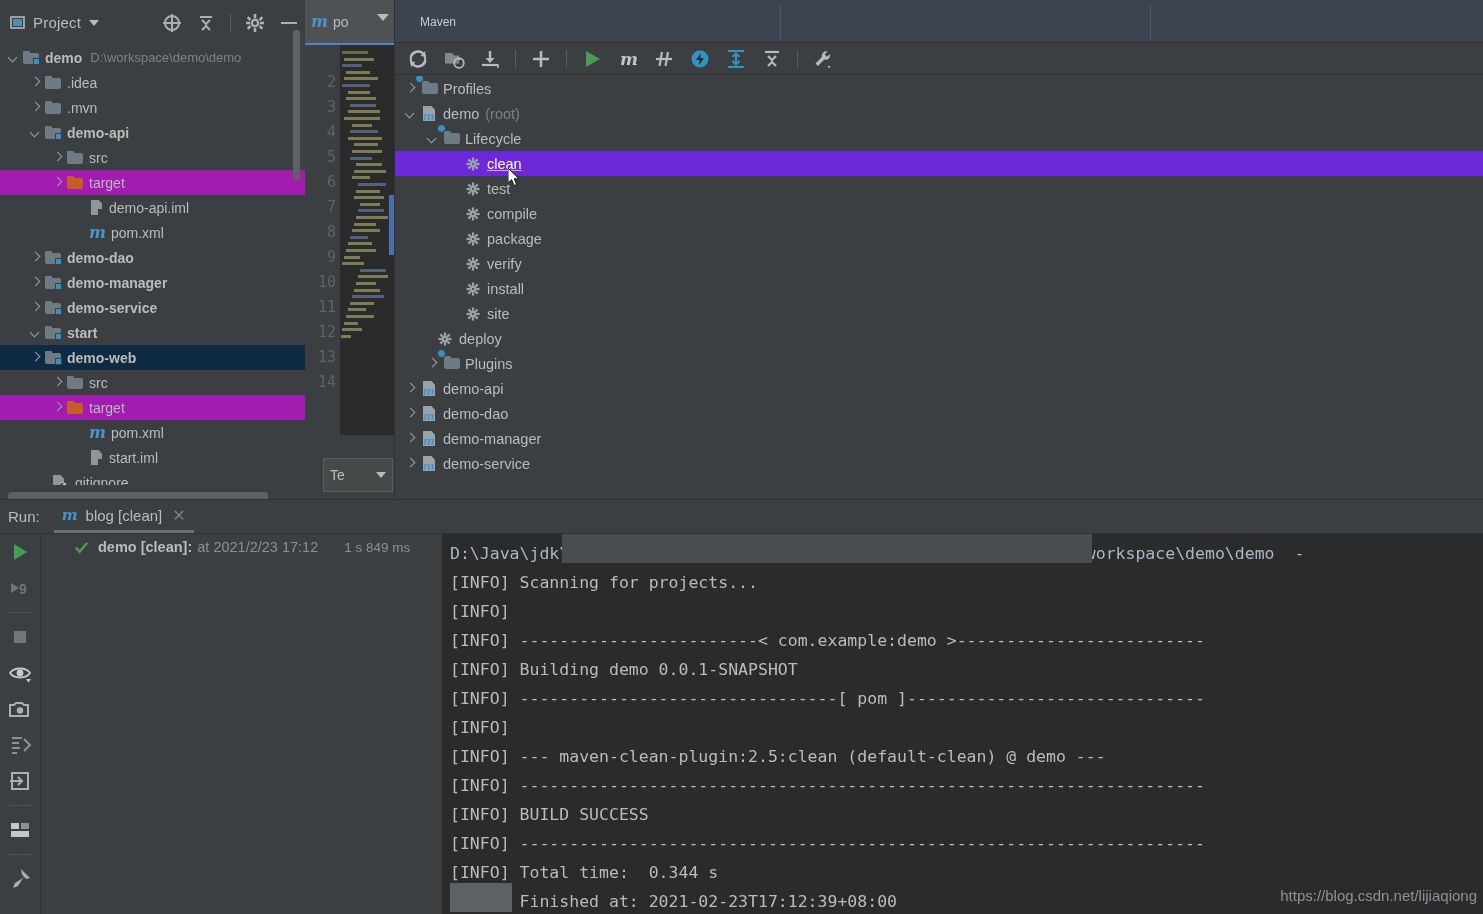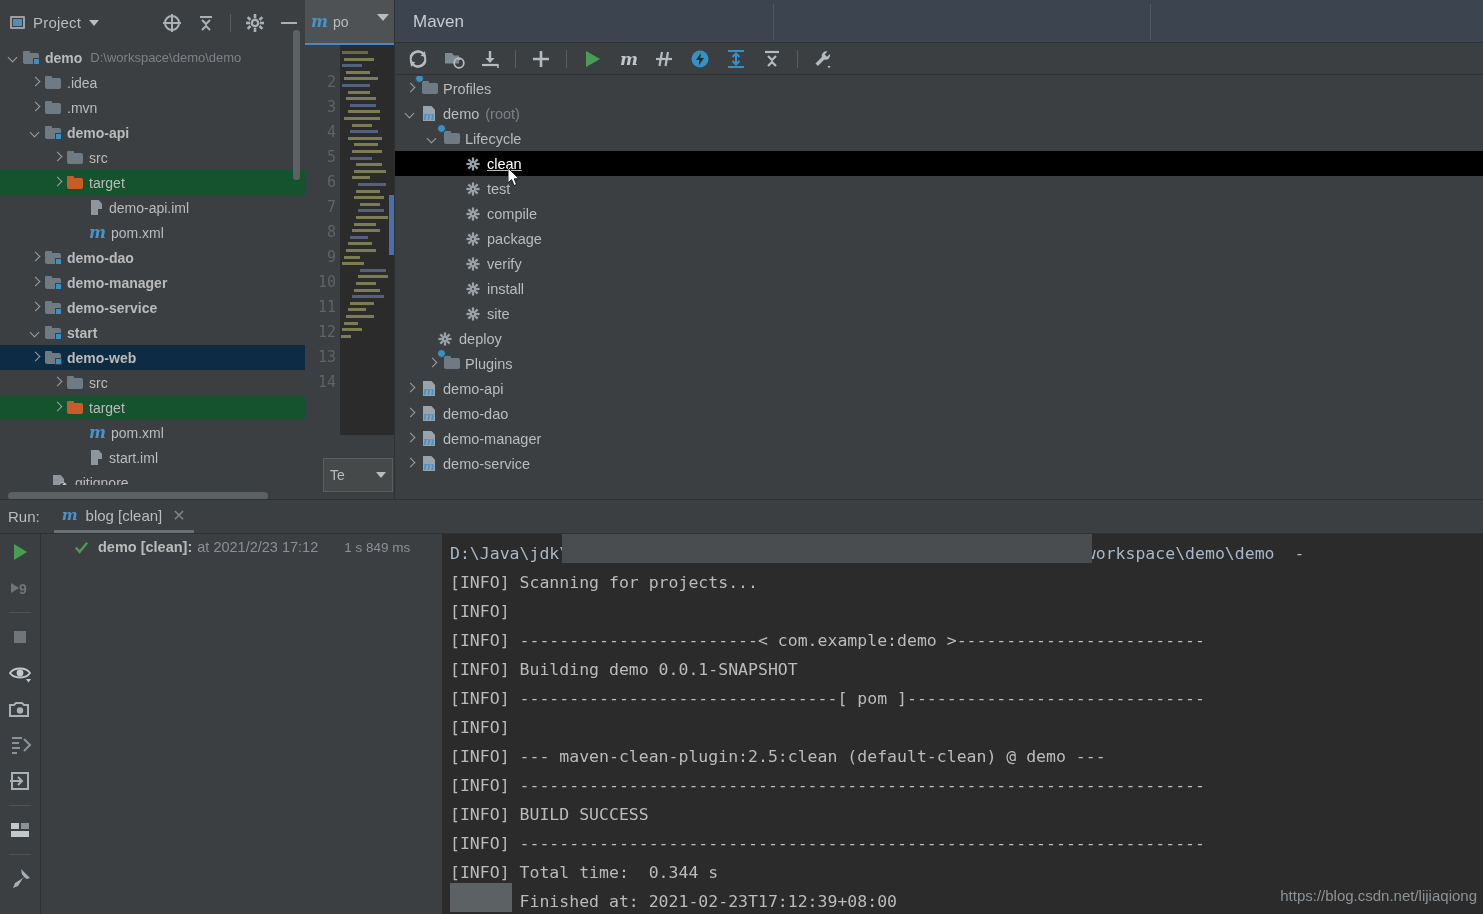--- a/index.html
+++ b/index.html
@@ -170,9 +170,9 @@
     background: #3c4450; border-bottom: 1px solid #2f3133;
   }
   #maven-tab {
-    position: absolute; left: 4px; top: 4px; width: 375px; height: 36px;
+    position: absolute; left: 11px; top: 4px; width: 375px; height: 36px;
     display: flex; align-items: center; padding-left: 14px;
-    font-size: 17px; color: #c7ccd1;
+    font-size: 12px; color: #c7ccd1;
     border-right: 1px solid #4e5866;
   }
   #maven-hdr-divider2 {

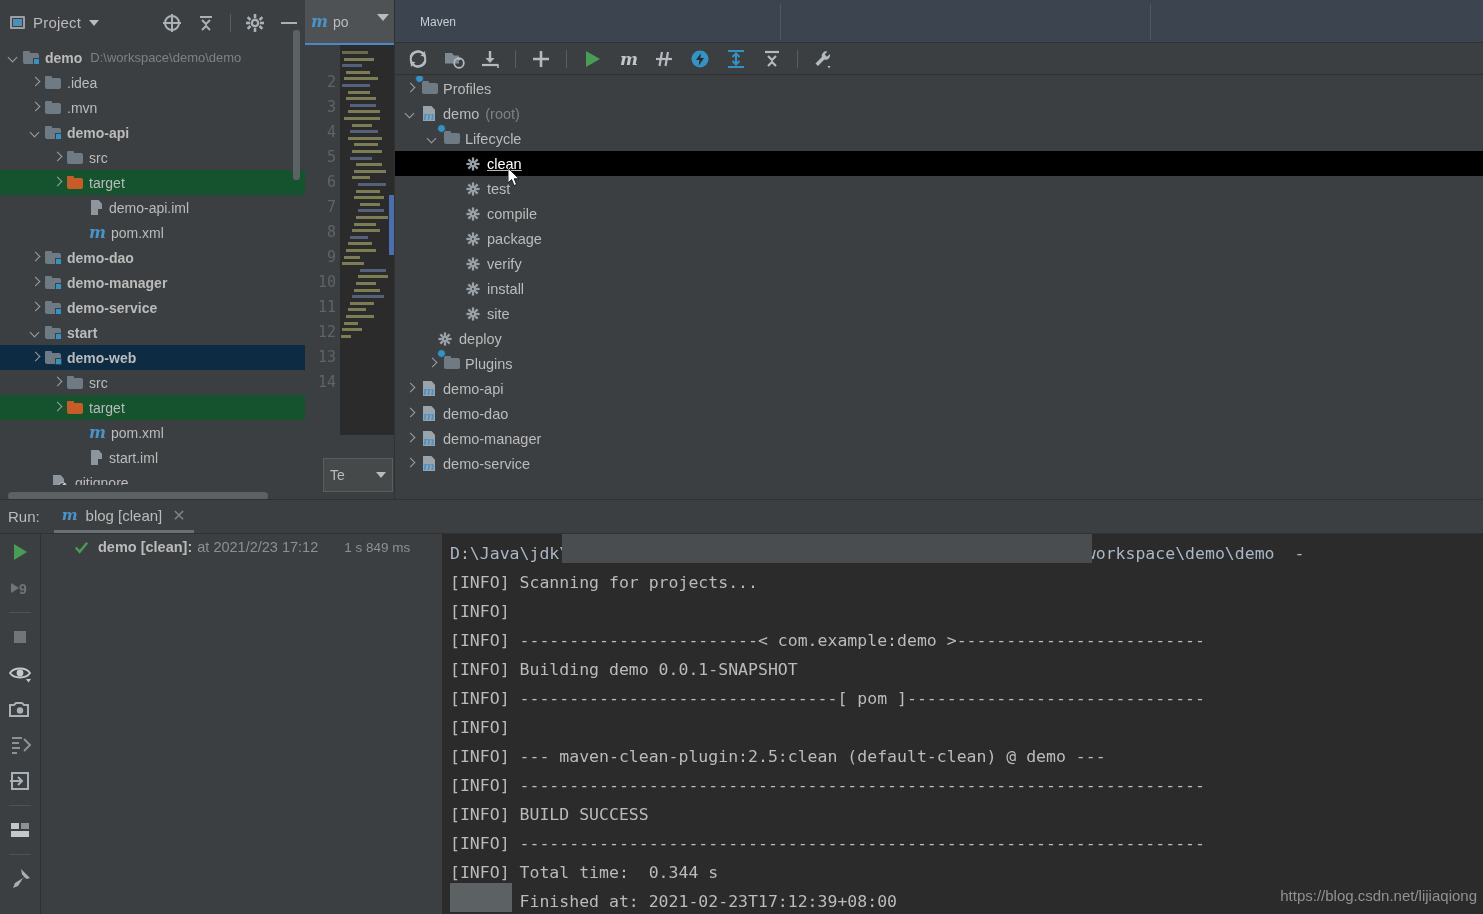--- a/index.html
+++ b/index.html
@@ -191,7 +191,7 @@
     font-size: 14.5px; overflow: hidden;
   }
   .mrow { height: 25px; display: flex; align-items: center; white-space: nowrap; }
-  .mrow.sel { background: #000000; text-decoration: underline; }
+  .mrow.sel { background: #6d28d9; text-decoration: underline; }
   .mrow.sel .mlabel { color: #ffffff; }
   .mlabel { color: #bbbbbb; }
   .mdim { color: #7d8186; margin-left: 6px; }

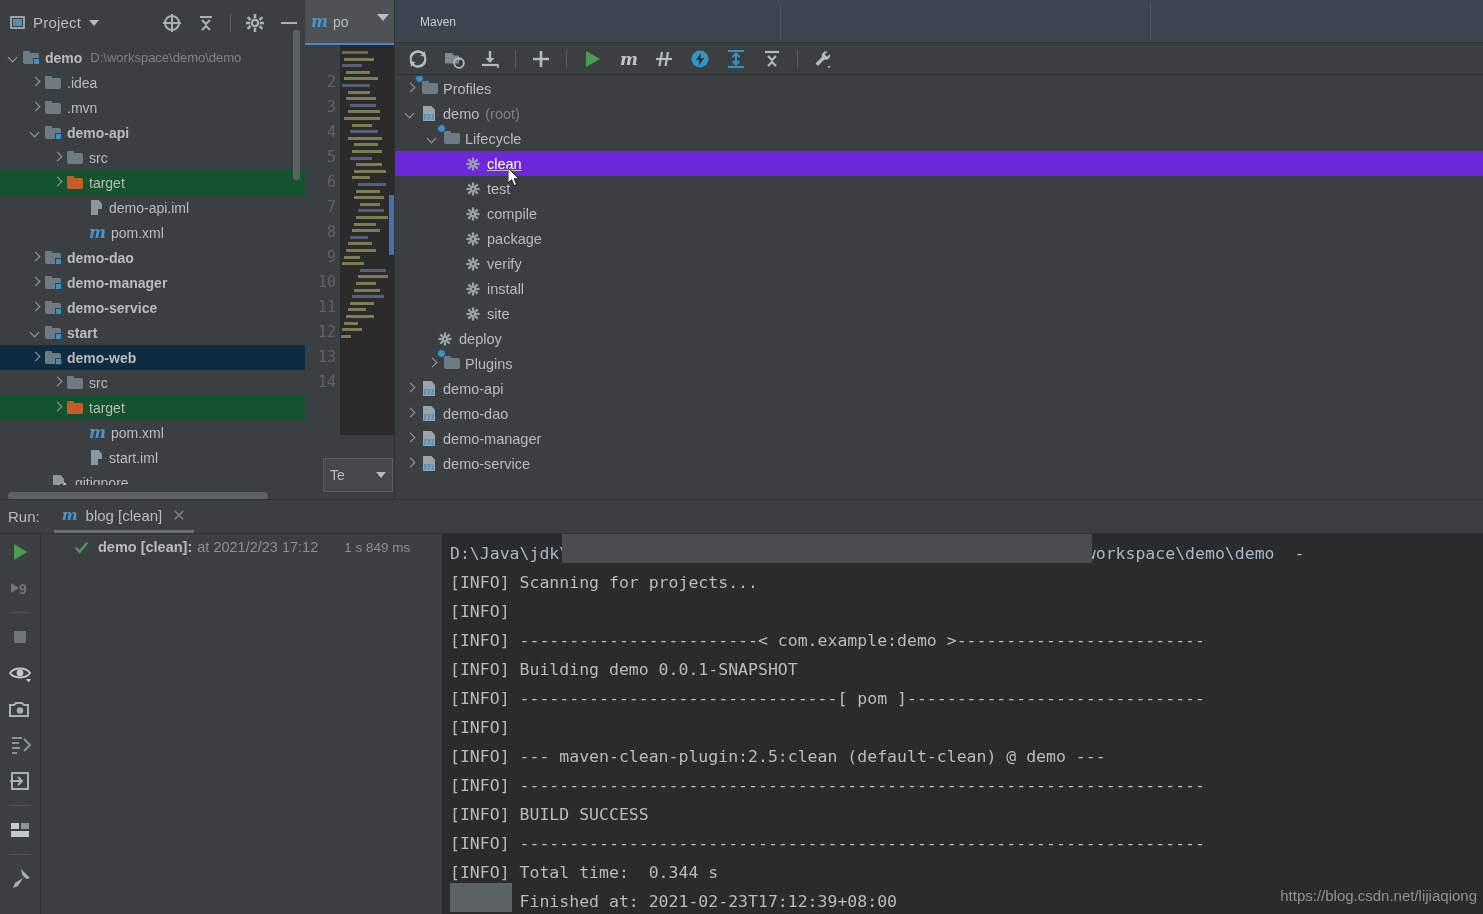--- a/index.html
+++ b/index.html
@@ -64,7 +64,7 @@
     white-space: nowrap; padding-right: 4px;
   }
   .trow.sel-blue { background: #0d2b42; }
-  .trow.sel-olive { background: #14532d; }
+  .trow.sel-olive { background: #a21caf; }
   .arrow {
     width: 11px; height: 11px; flex: 0 0 11px; position: relative; margin-right: 4px;
   }

